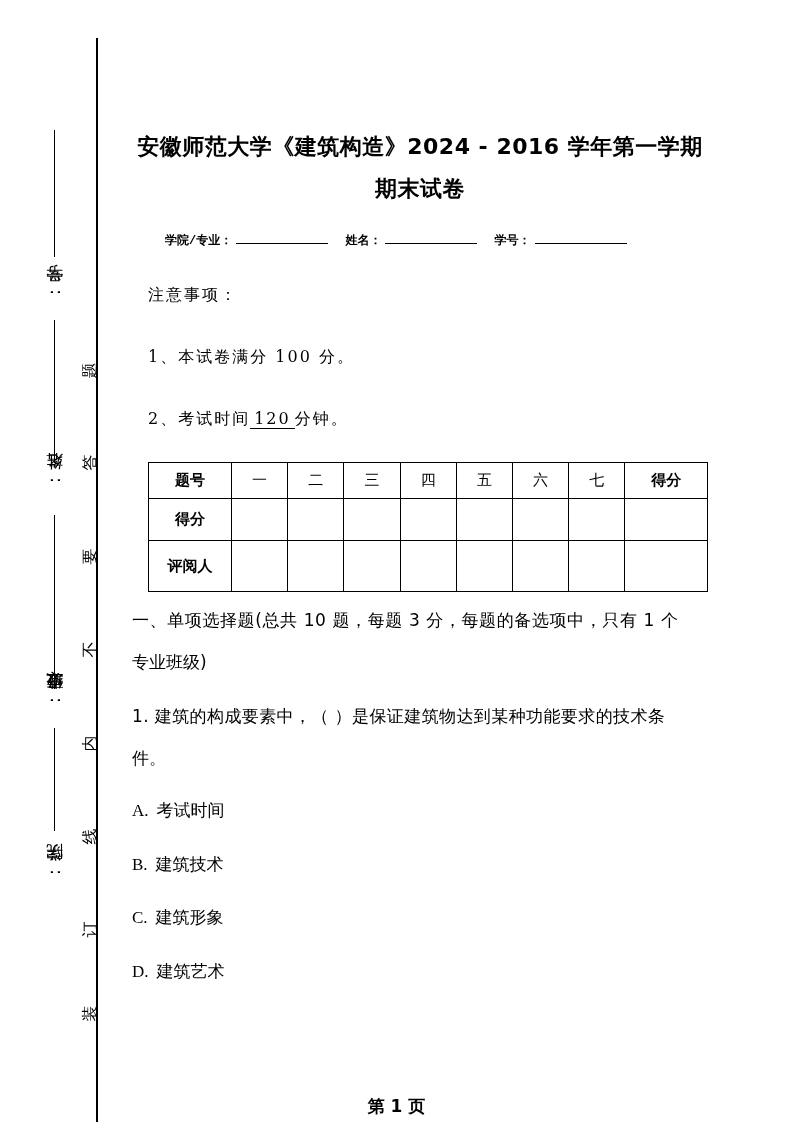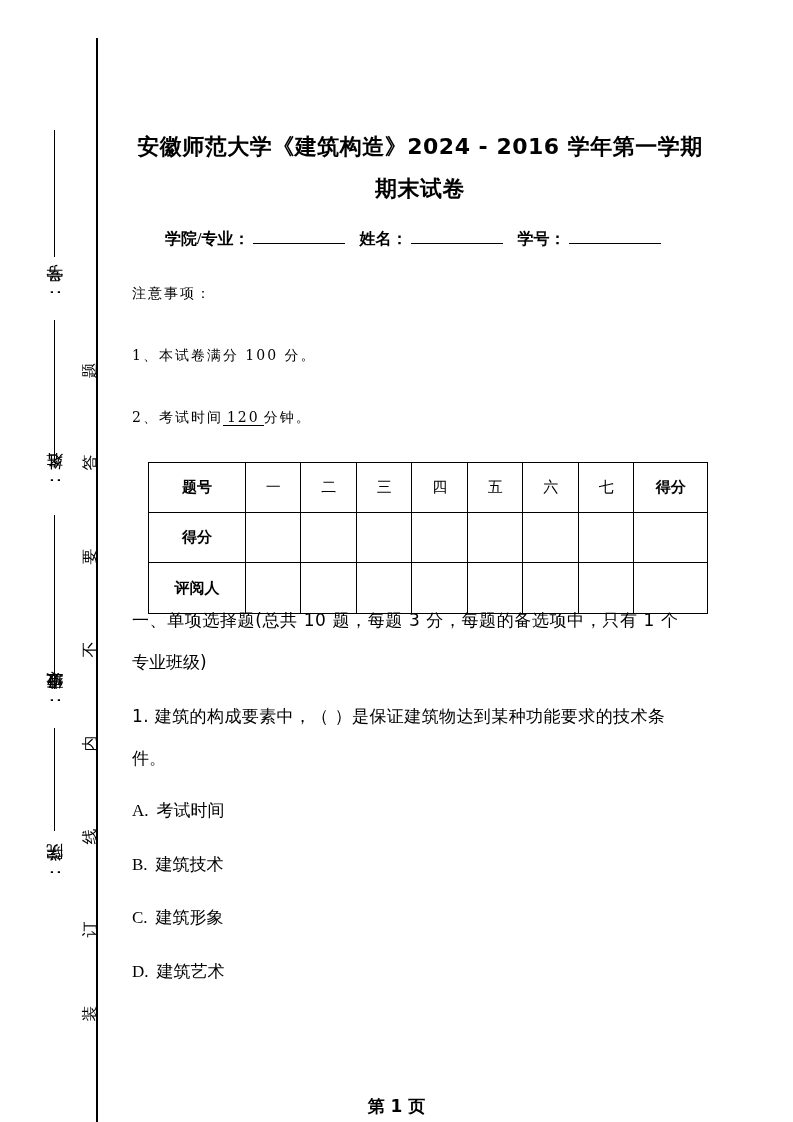--- a/index.html
+++ b/index.html
@@ -14,8 +14,8 @@
          font-family:"DejaVu Sans",sans-serif;}
   .title{left:100px;width:640px;text-align:center;font-weight:bold;font-size:22px;
          font-family:"DejaVu Sans","Liberation Sans",sans-serif;letter-spacing:0.5px;}
-  .info{left:165px;top:229px;font-size:16px;font-weight:bold;
-        font-family:Liberation Serif, serif;white-space:nowrap;}
+  .info{left:165px;top:229px;font-size:12px;font-weight:bold;
+        font-family:Liberation Mono, monospace;white-space:nowrap;}
   .info .blank{display:inline-block;width:92px;border-bottom:1px solid #000;margin:0 10px 0 4px;height:14px;vertical-align:baseline;}
   .body-text{left:132px;font-size:14px;letter-spacing:2px;white-space:nowrap;}
   .u{border-bottom:1px solid #000;padding:0 4px;}

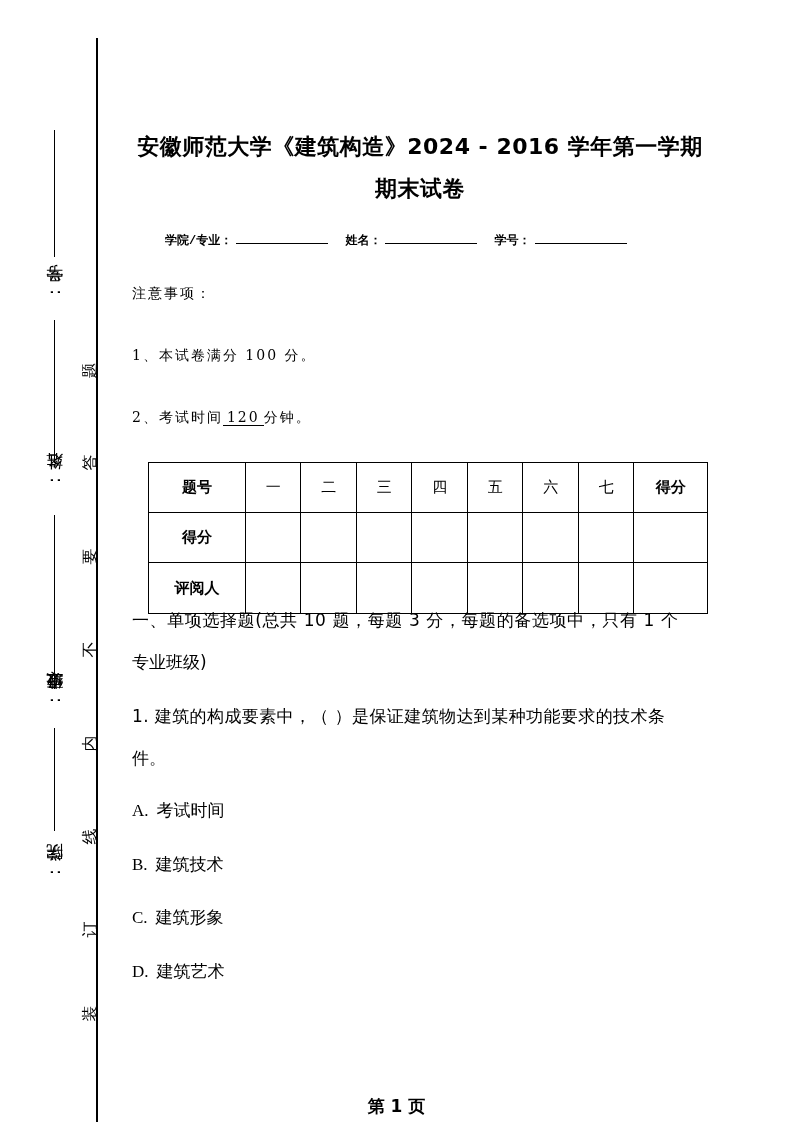--- a/index.html
+++ b/index.html
@@ -17,7 +17,7 @@
   .info{left:165px;top:229px;font-size:12px;font-weight:bold;
         font-family:Liberation Mono, monospace;white-space:nowrap;}
   .info .blank{display:inline-block;width:92px;border-bottom:1px solid #000;margin:0 10px 0 4px;height:14px;vertical-align:baseline;}
-  .body-text{left:132px;font-size:14px;letter-spacing:2px;white-space:nowrap;}
+  .body-text{left:148px;font-size:16px;letter-spacing:2px;white-space:nowrap;}
   .u{border-bottom:1px solid #000;padding:0 4px;}
   table.score{position:absolute;left:148px;top:462px;border-collapse:collapse;width:560px;}
   table.score td{border:1px solid #000;text-align:center;font-size:15px;font-family:"DejaVu Sans",sans-serif;padding:15px;}

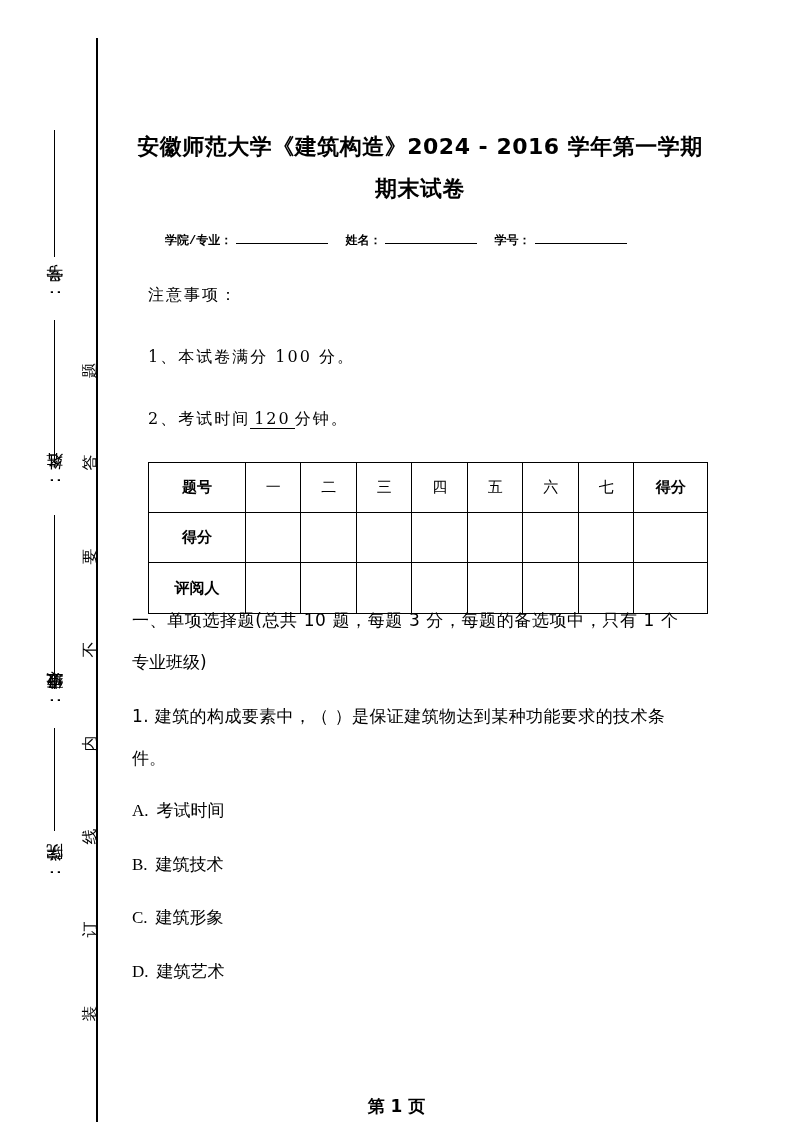--- a/index.html
+++ b/index.html
@@ -20,7 +20,7 @@
   .body-text{left:148px;font-size:16px;letter-spacing:2px;white-space:nowrap;}
   .u{border-bottom:1px solid #000;padding:0 4px;}
   table.score{position:absolute;left:148px;top:462px;border-collapse:collapse;width:560px;}
-  table.score td{border:1px solid #000;text-align:center;font-size:15px;font-family:"DejaVu Sans",sans-serif;padding:15px;}
+  table.score td{border:1px solid #000;text-align:center;font-size:15px;font-family:"DejaVu Sans",sans-serif;padding:8px;}
   table.score td.hdr{font-weight:bold;}
   .q{left:132px;font-size:17px;font-family:"DejaVu Sans",sans-serif;white-space:nowrap;}
   .opt{left:132px;font-size:17px;font-family:"DejaVu Sans",sans-serif;white-space:nowrap;}

